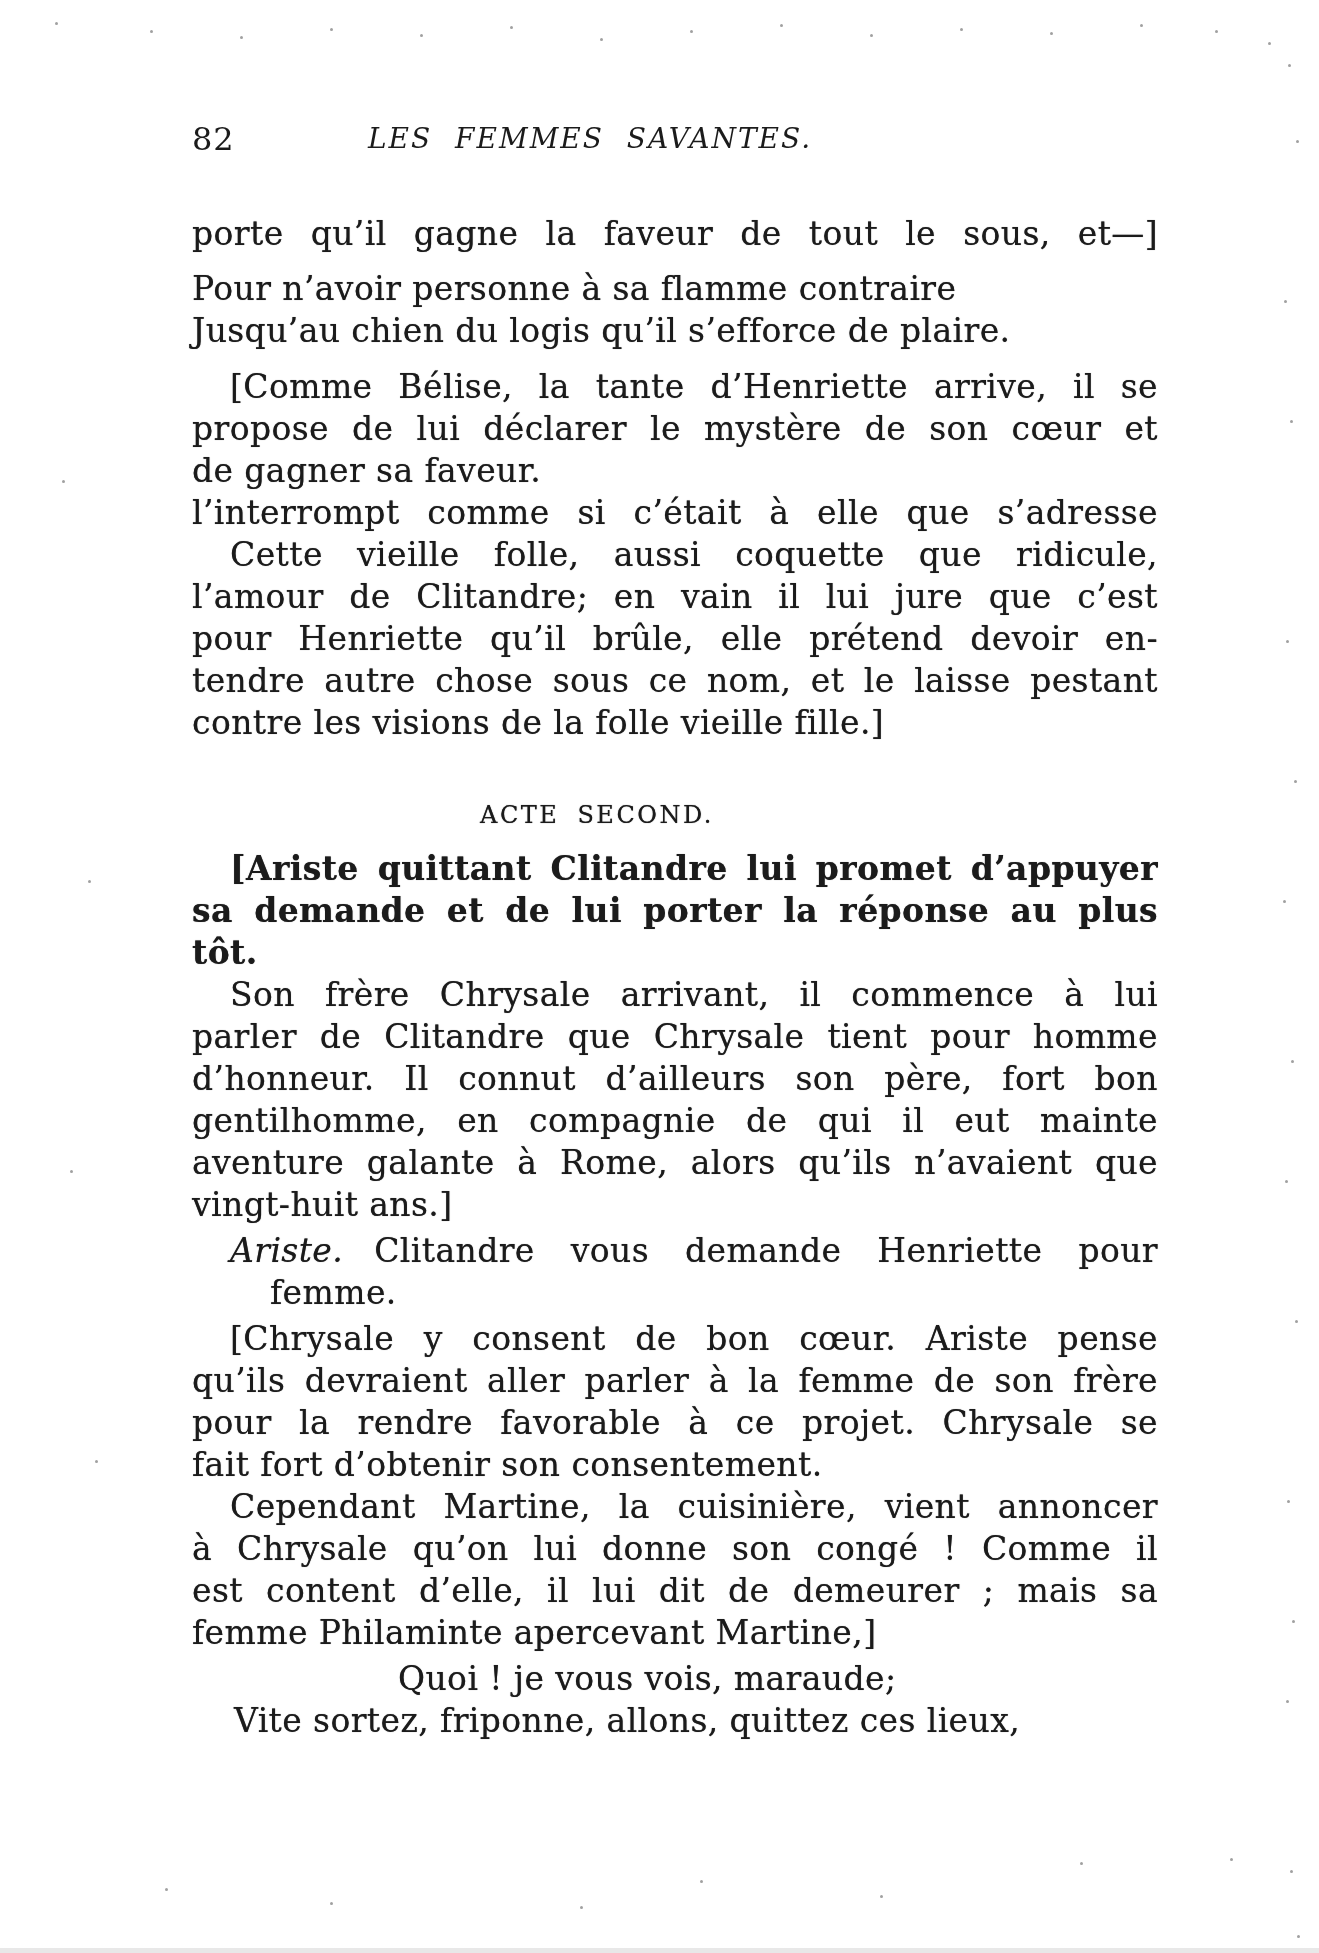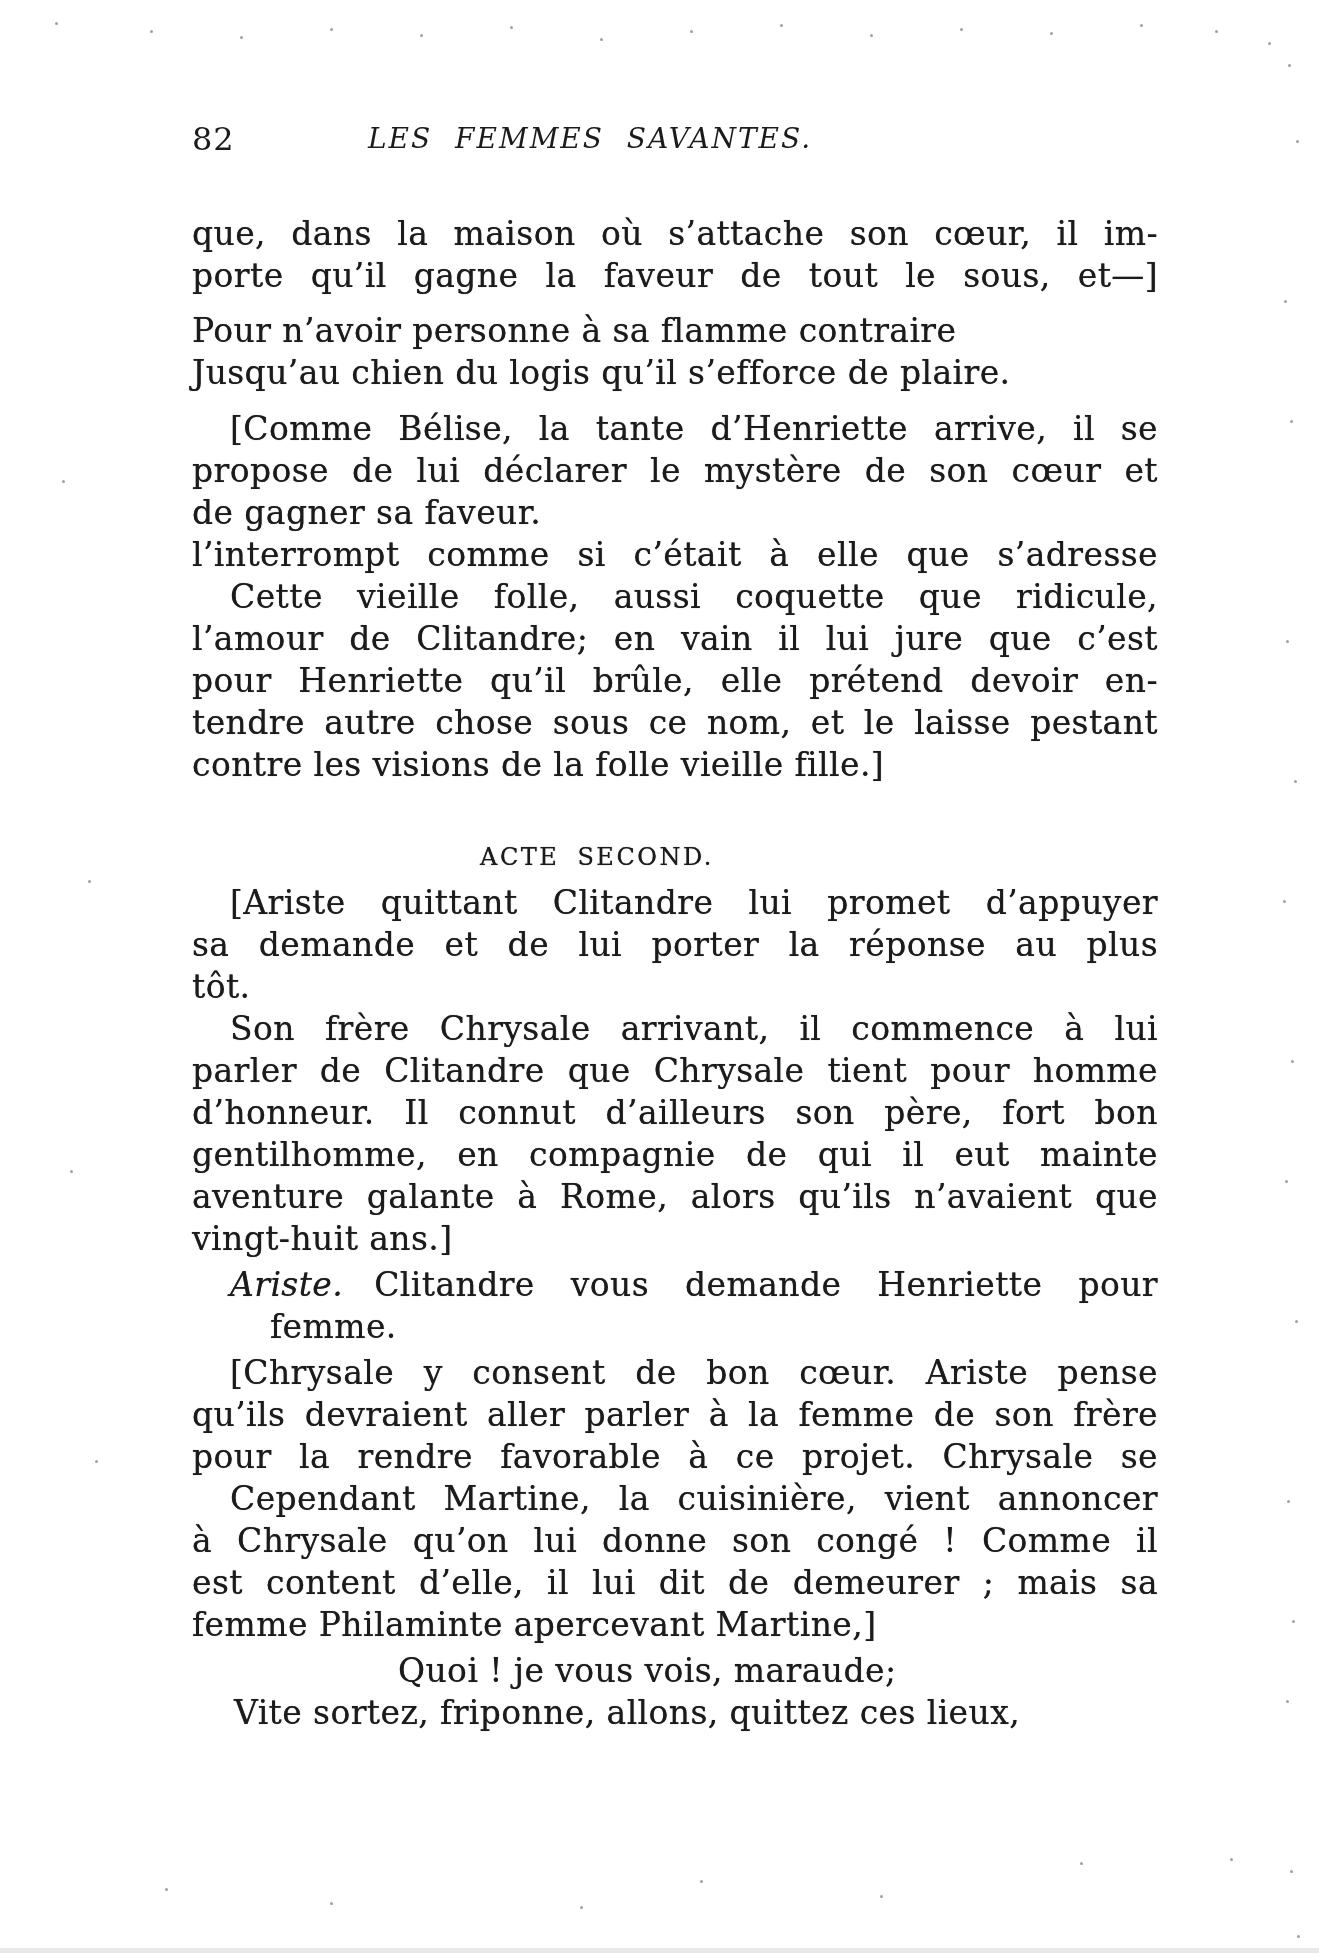--- a/index.html
+++ b/index.html
@@ -59,7 +59,6 @@
   </div>
   <div class="text-col" id="text-col">
       <div class="block">
-        <div class="line justify">que, dans la maison où s’attache son cœur, il im-</div>
         <div class="line justify">porte qu’il gagne la faveur de tout le sous, et—]</div>
       </div>
       <div class="block" style="margin-top: 13px;">

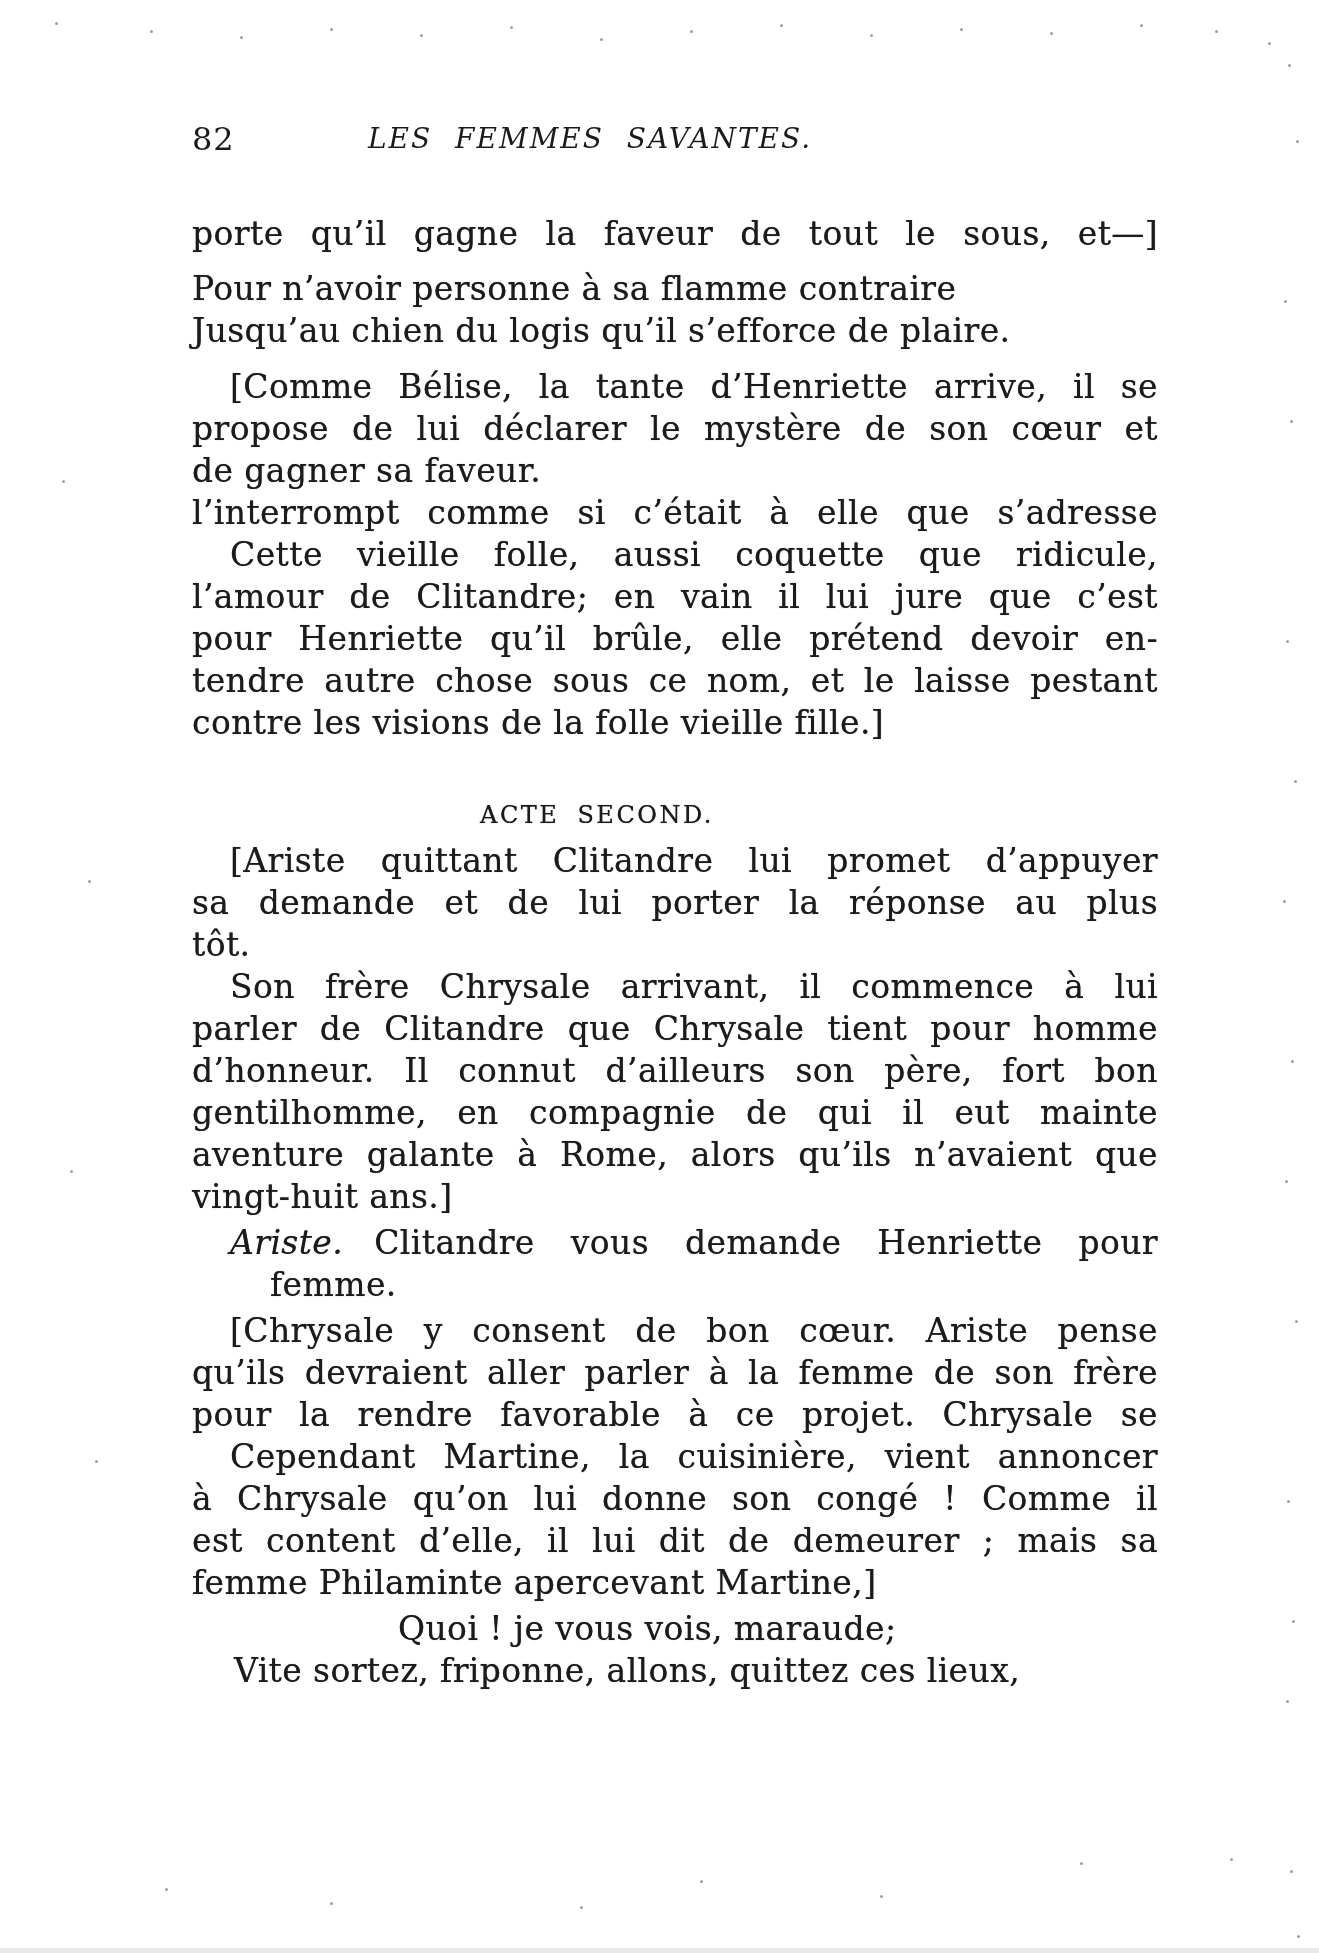--- a/index.html
+++ b/index.html
@@ -79,7 +79,7 @@
         <div class="line">contre les visions de la folle vieille fille.]</div>
       </div>
       <div class="act-heading" style="margin-top: 50px;">ACTE SECOND.</div>
-      <div class="block" style="margin-top: 4px;">
+      <div class="block" style="margin-top: 12px; font-weight: bold;">
         <div class="line justify ind">[Ariste quittant Clitandre lui promet d’appuyer</div>
         <div class="line justify">sa demande et de lui porter la réponse au plus</div>
         <div class="line">tôt.</div>

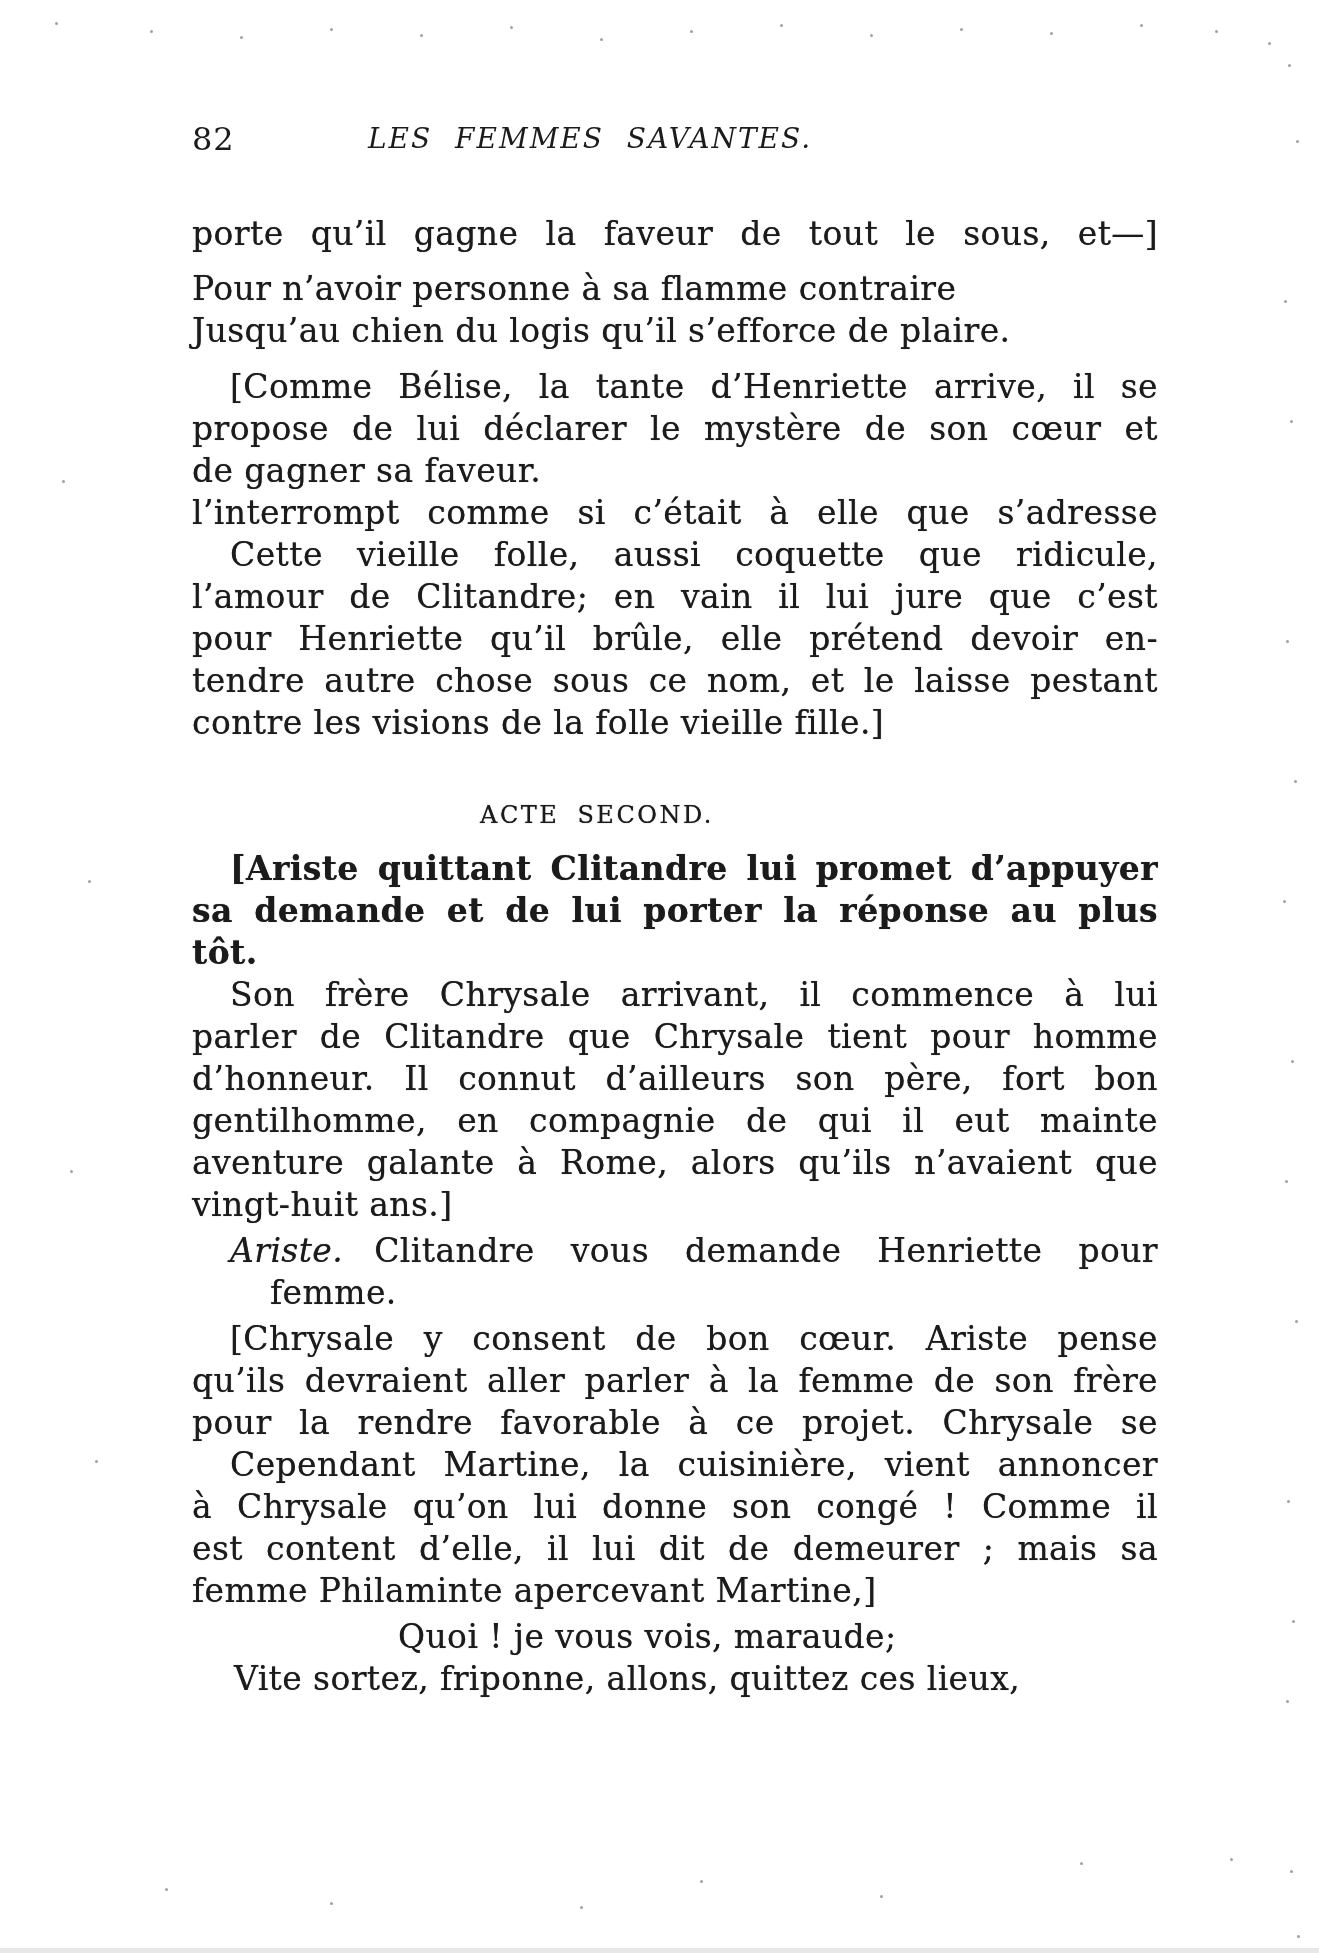--- a/index.html
+++ b/index.html
@@ -100,6 +100,7 @@
         <div class="line justify ind">[Chrysale y consent de bon cœur. Ariste pense</div>
         <div class="line justify">qu’ils devraient aller parler à la femme de son frère</div>
         <div class="line justify">pour la rendre favorable à ce projet. Chrysale se</div>
+        <div class="line">fait fort d’obtenir son consentement.</div>
       </div>
       <div class="block">
         <div class="line justify ind">Cependant Martine, la cuisinière, vient annoncer</div>

